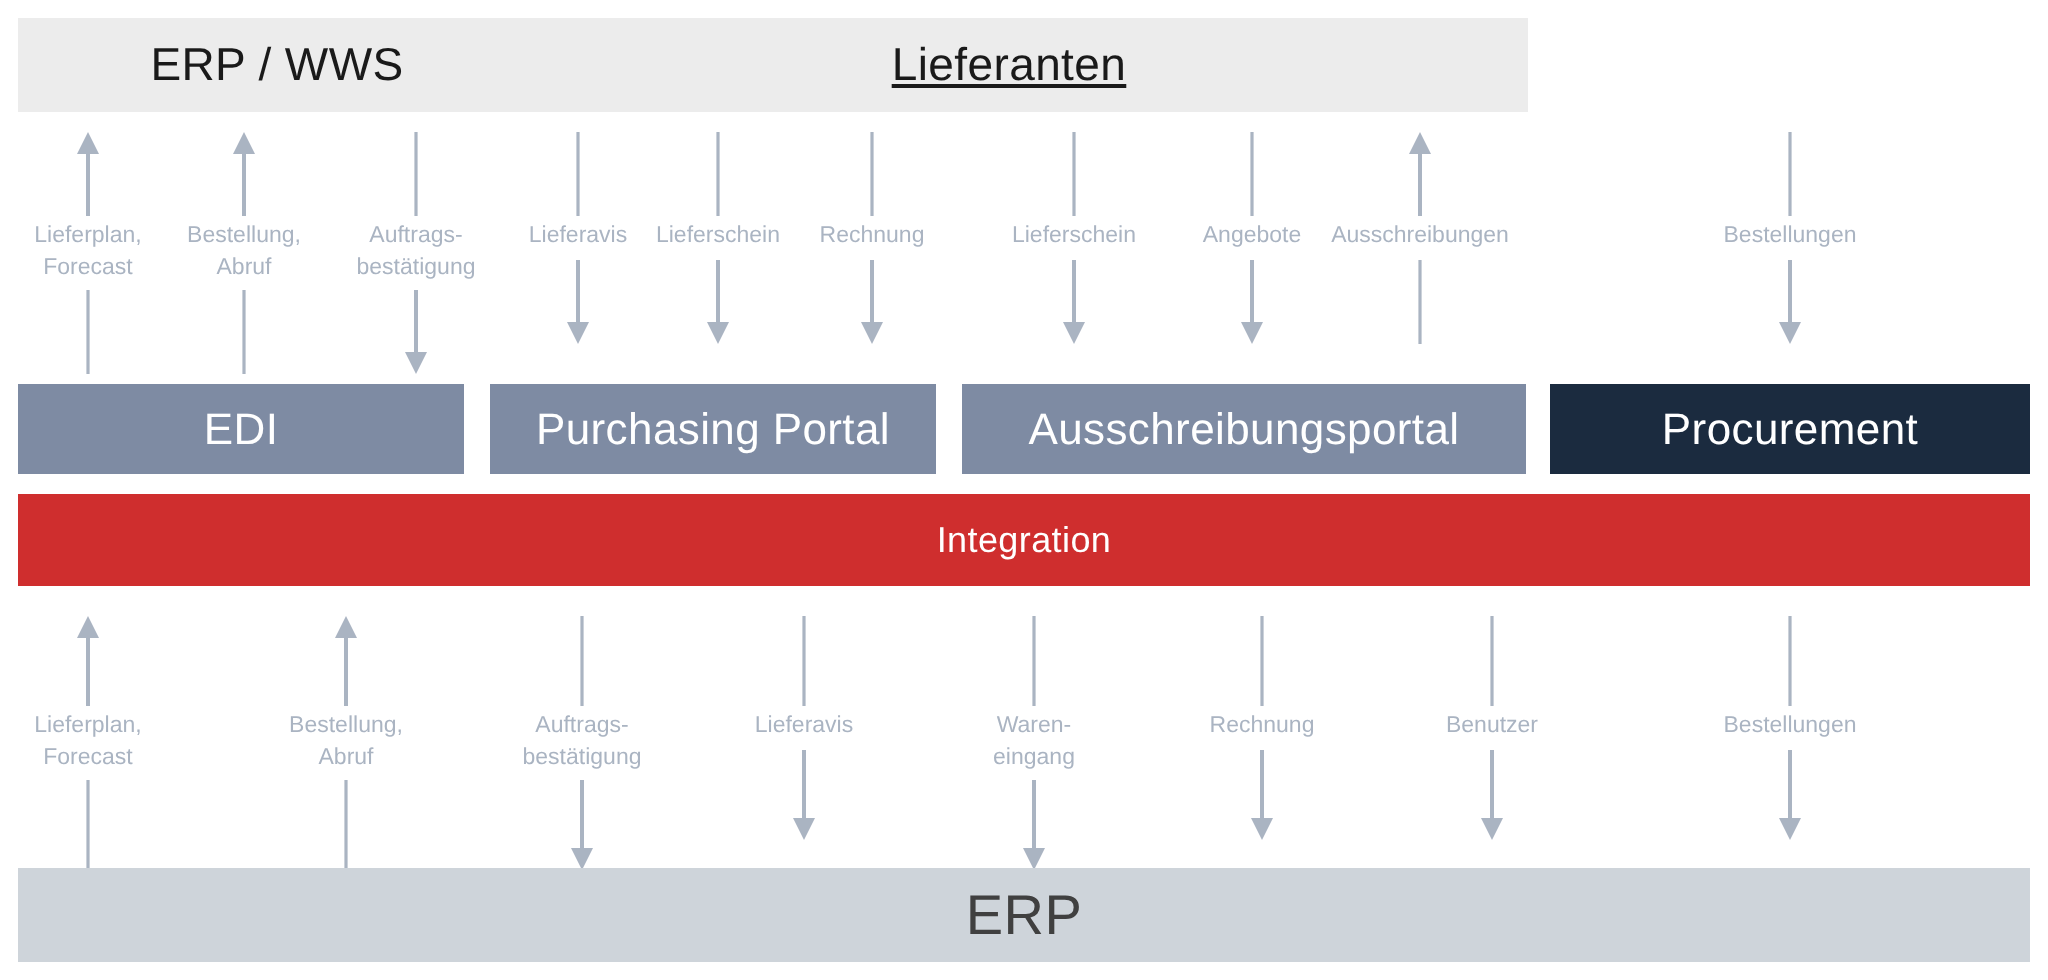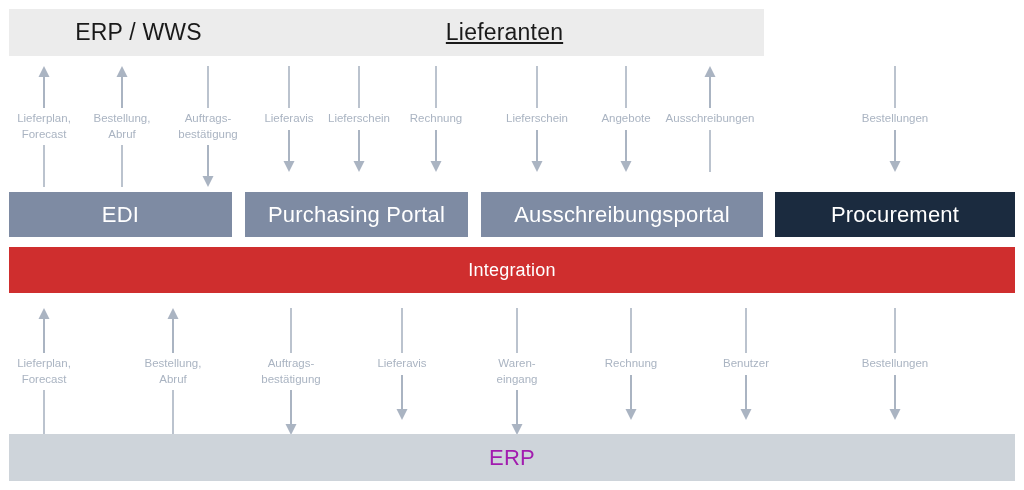--- a/index.html
+++ b/index.html
@@ -53,8 +53,8 @@
     display: flex;
     align-items: center;
     justify-content: center;
-    color: #a21caf;
-    font-size: 22px;
+    color: #404040;
+    font-size: 28px;
     letter-spacing: 0.2px;
   }
   .flow {

